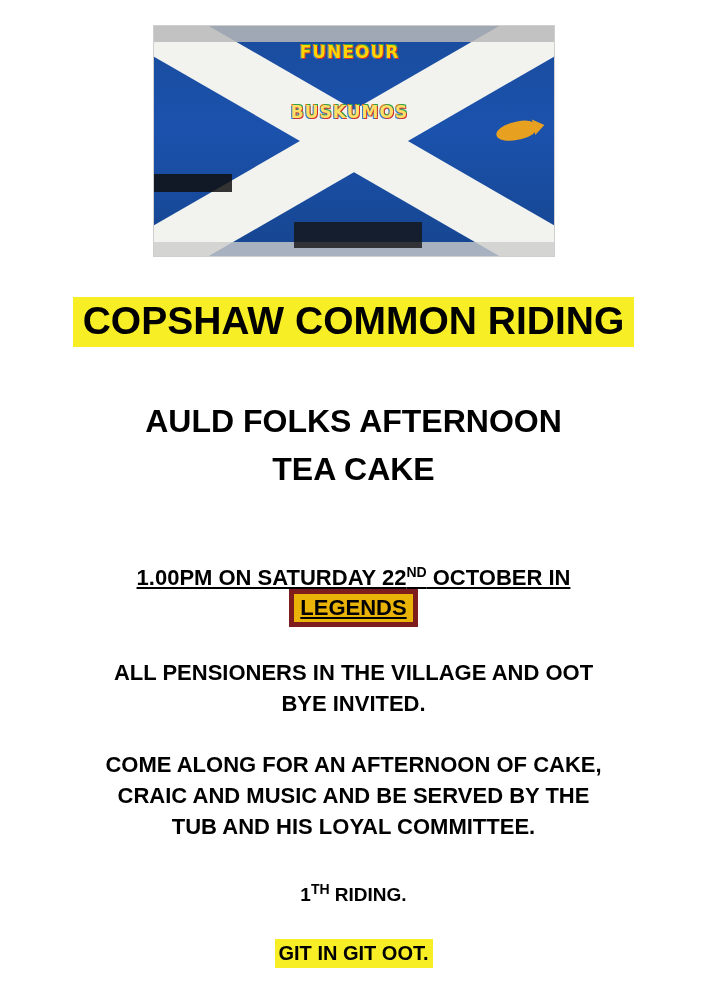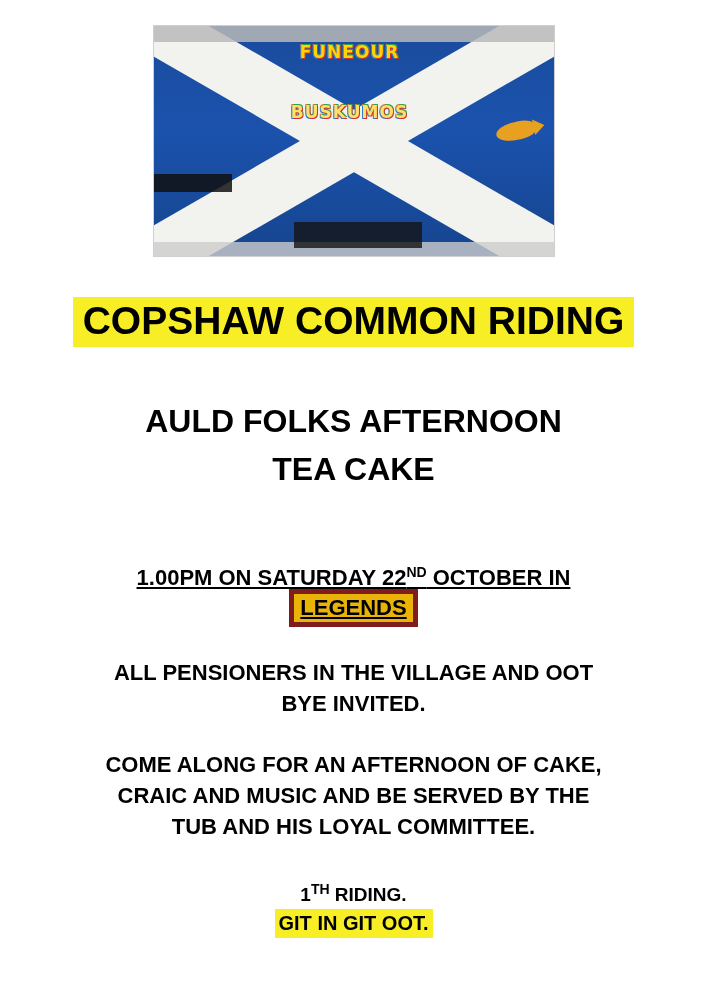--- a/index.html
+++ b/index.html
@@ -195,6 +195,7 @@
   }
 
   .closing {
+    margin-top: 30px;
     font-size: 20px;
     font-weight: bold;
     background: #f7ee26;

